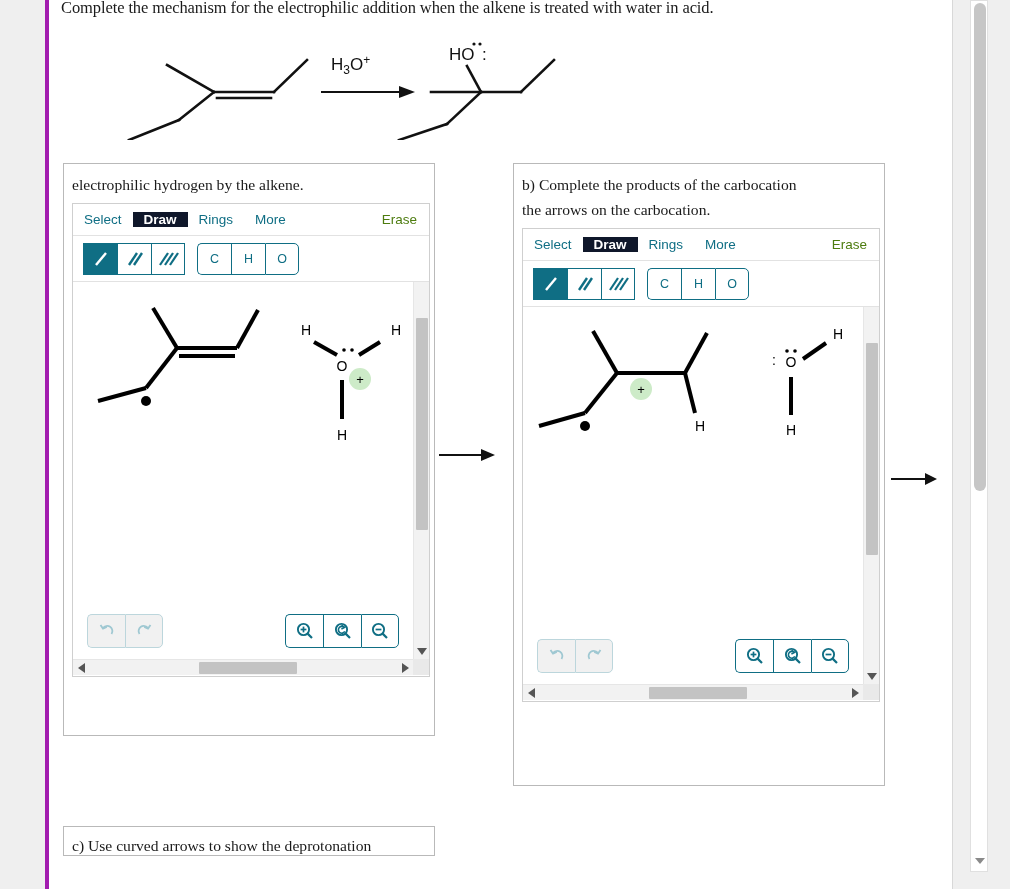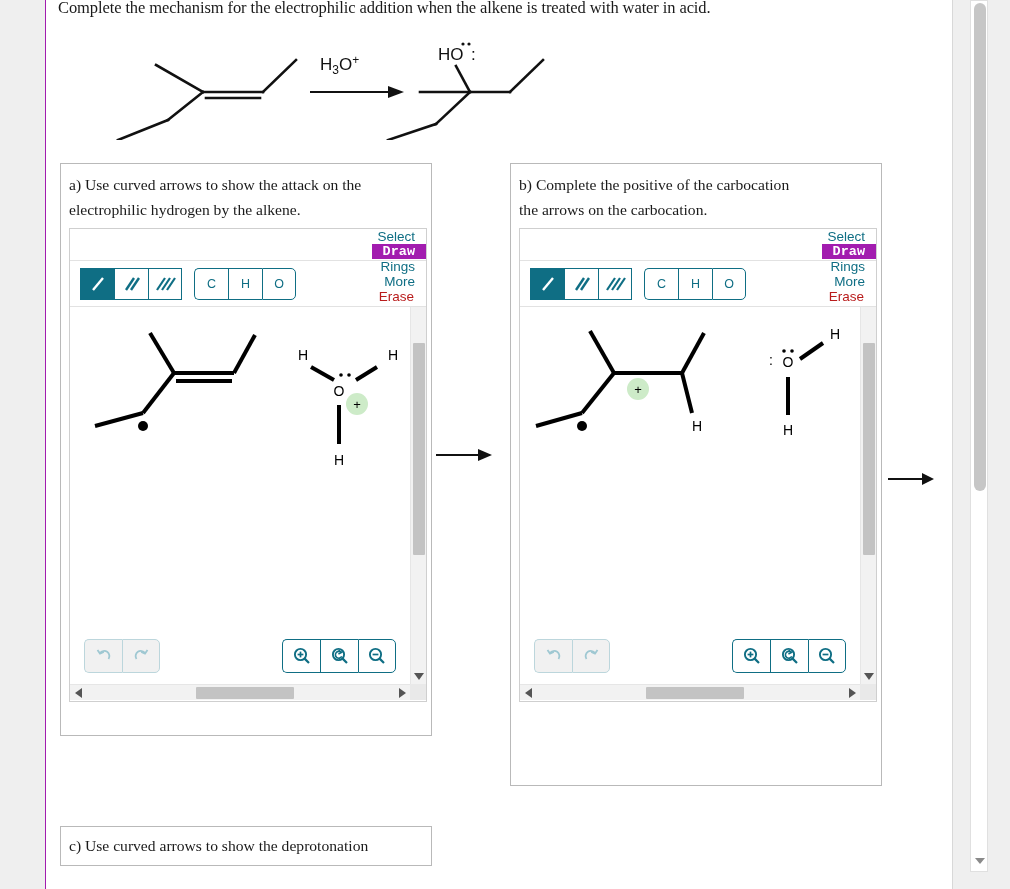--- a/index.html
+++ b/index.html
@@ -20,7 +20,7 @@
     left: 45px; top: 0;
     width: 908px; height: 889px;
     background: #ffffff;
-    border-left: 1px solid #a21caf;
+    border-left: 4px solid #a21caf;
     border-right: 1px solid #d8d8d8;
   }
   .prompt-heading {

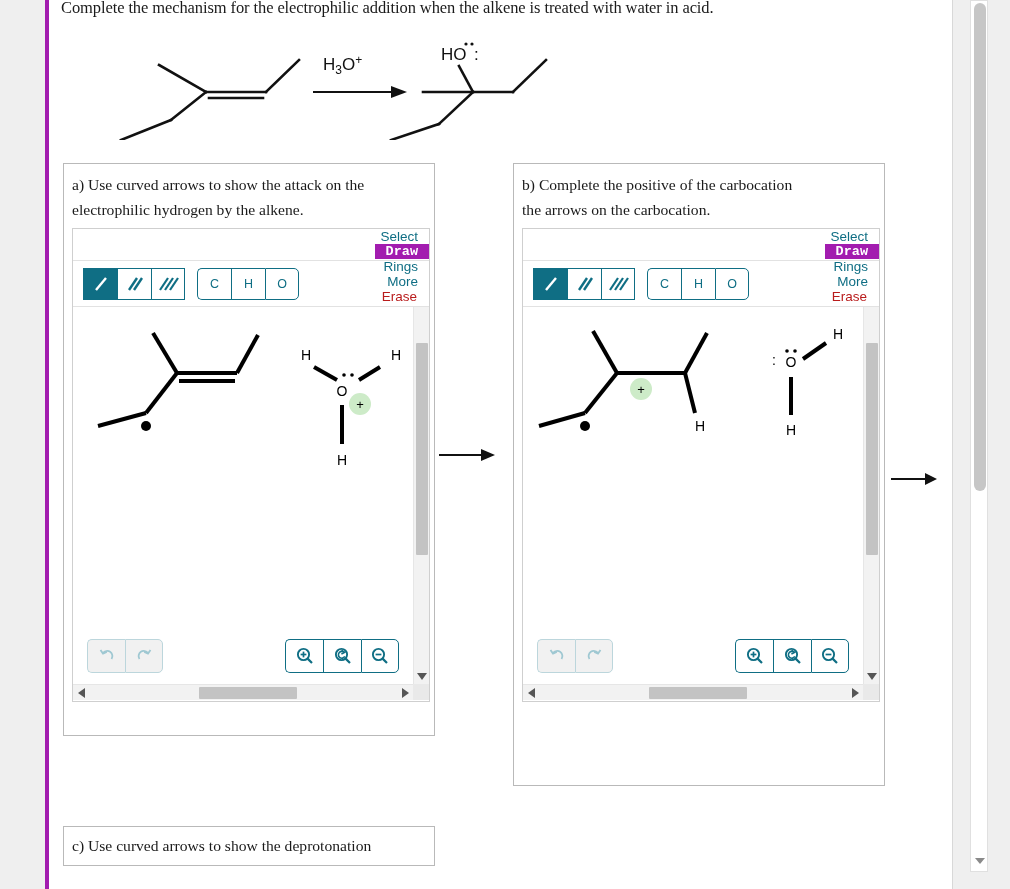--- a/index.html
+++ b/index.html
@@ -35,7 +35,7 @@
   }
 
   
-  .scheme { position: absolute; left: 12px; top: 20px; width: 880px; height: 120px; }
+  .scheme { position: absolute; left: 20px; top: 20px; width: 880px; height: 120px; }
 
   
   .panel {

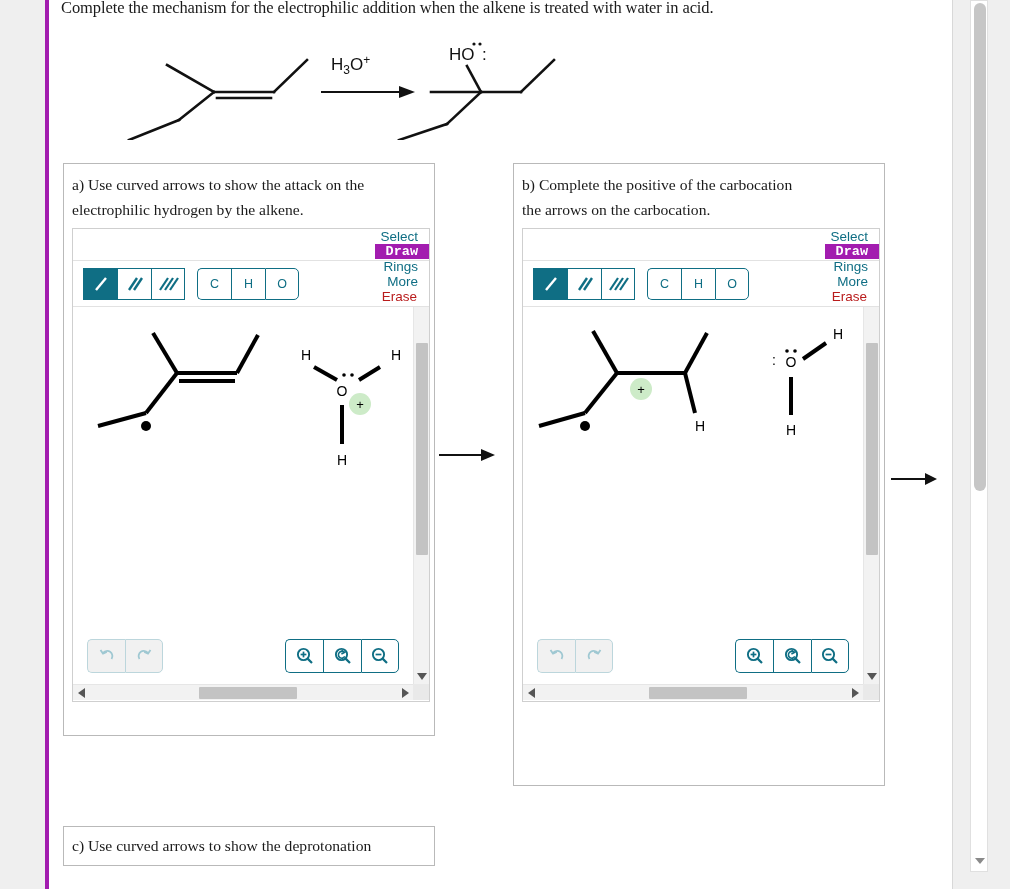--- a/index.html
+++ b/index.html
@@ -232,7 +232,6 @@
     <div class="panel" style="left:14px; top:163px; width:372px; height:573px;">
 
       <div class="panel-prompt">
-        <div>a) Use curved arrows to show the attack on the</div>
         <div>electrophilic hydrogen by the alkene.</div>
       </div>
 

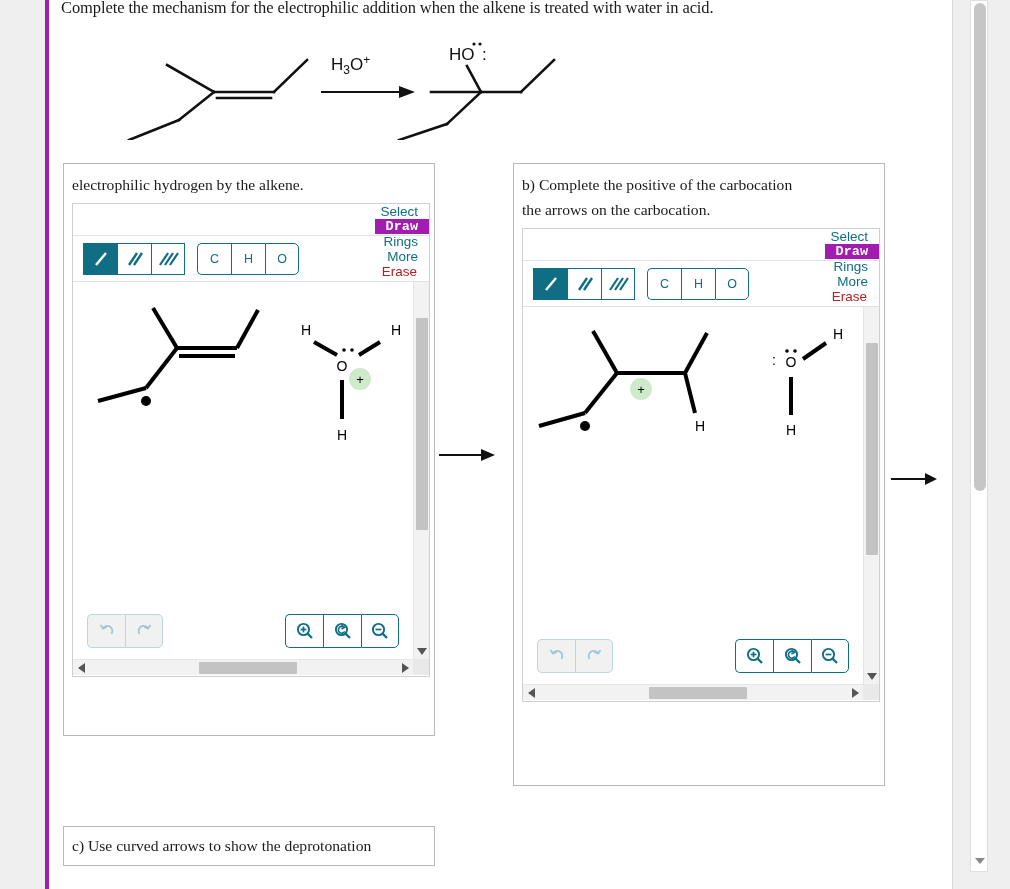--- a/index.html
+++ b/index.html
@@ -377,7 +377,7 @@
     <div class="panel" style="left:464px; top:163px; width:372px; height:623px;">
 
       <div class="panel-prompt">
-        <div>b) Complete the positive of the carbocation</div>
+        <div>b) Complete the products of the carbocation</div>
         <div>the arrows on the carbocation.</div>
       </div>
 

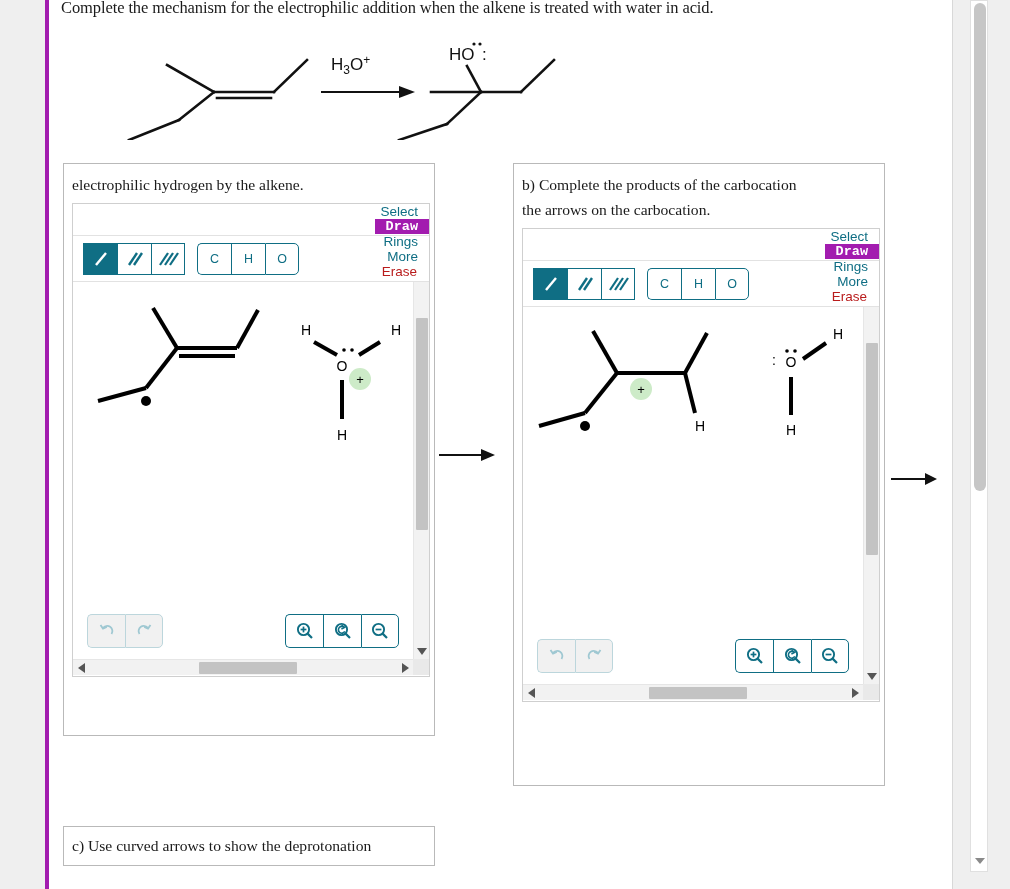--- a/index.html
+++ b/index.html
@@ -58,11 +58,10 @@
   }
   .tool-tabs {
     display: flex;
-    align-items: flex-end;
+    align-items: center;
     height: 32px;
     border-bottom: 1px solid #e2e2e2;
     font-family: "Liberation Sans", sans-serif;
-    flex-direction: column;
   }
   .tool-tab {
     display: flex; align-items: center;

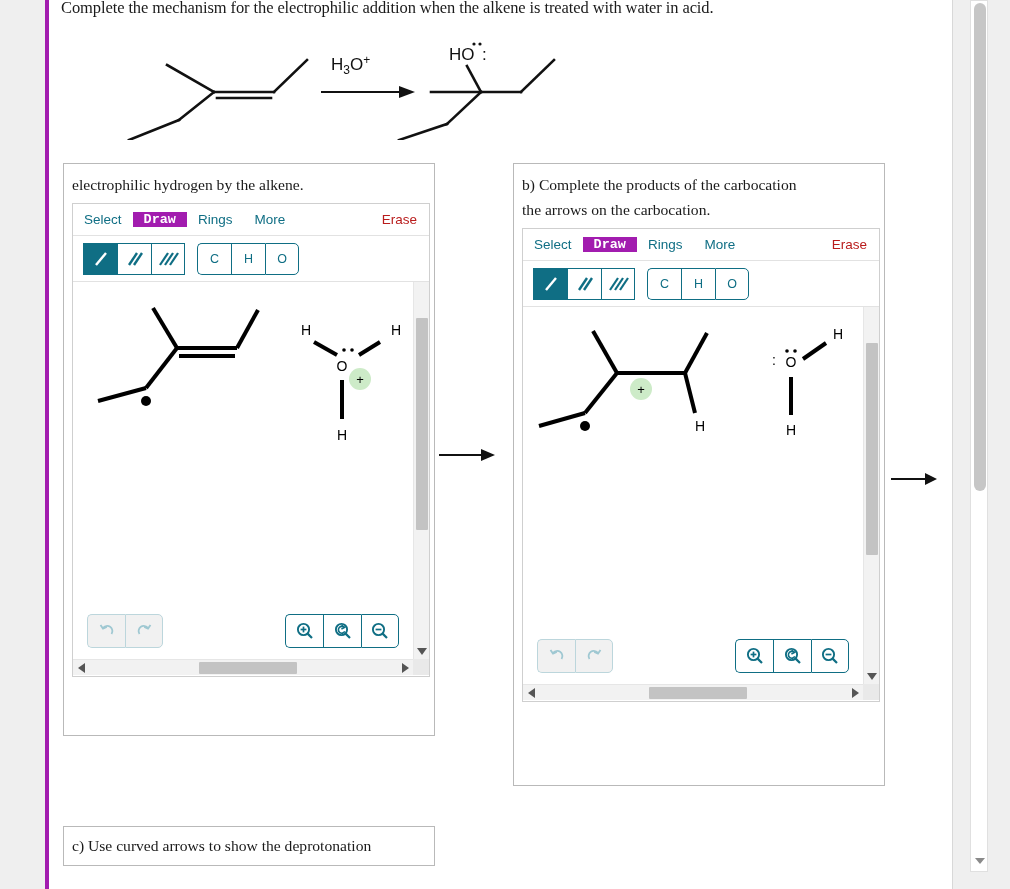--- a/index.html
+++ b/index.html
@@ -71,7 +71,7 @@
     cursor: pointer;
     white-space: nowrap;
   }
-  .tool-tab.active { background: #a21caf; color: #ffffff; font-weight: bold; font-family: Liberation Mono, monospace; }
+  .tool-tab.active { background: #0f172a; color: #ffffff; font-weight: bold; }
   .tool-spacer { flex: 1 1 auto; }
   .erase-btn {
     display: flex; align-items: center;

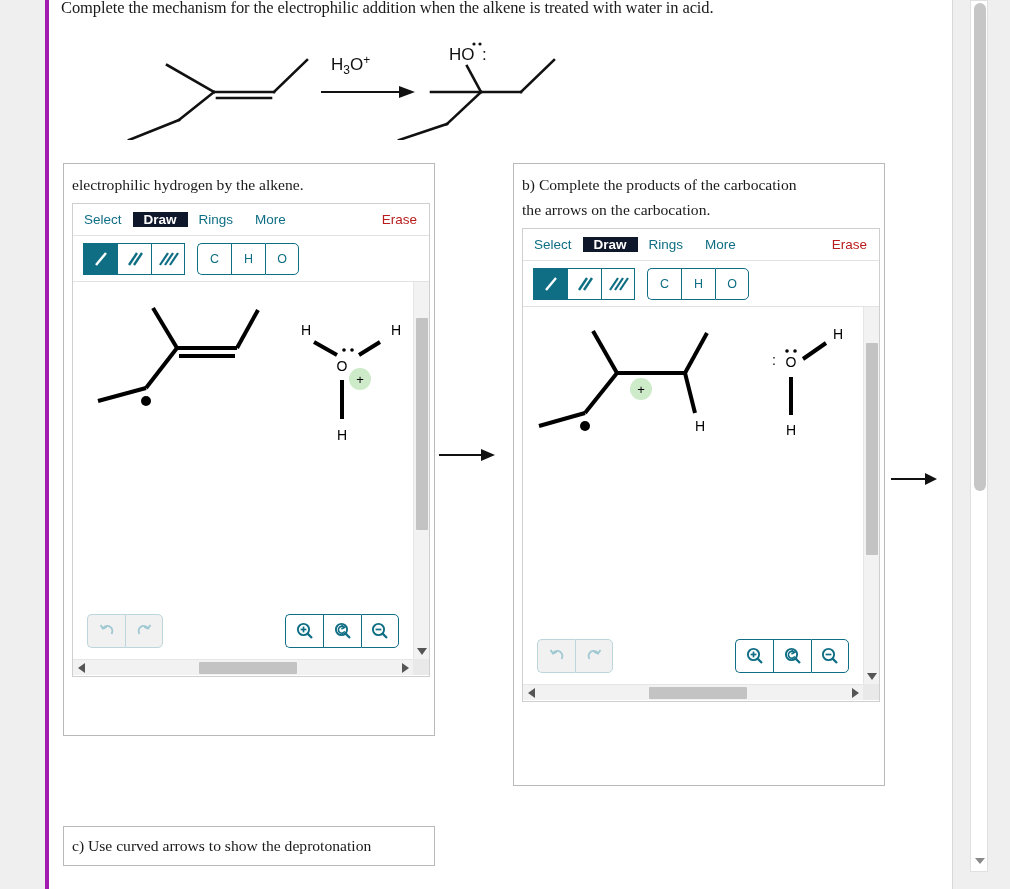--- a/index.html
+++ b/index.html
@@ -77,7 +77,7 @@
     display: flex; align-items: center;
     padding: 0 12px;
     font-size: 13.5px;
-    color: #b91c1c;
+    color: #4d7c0f;
     cursor: pointer;
   }
 

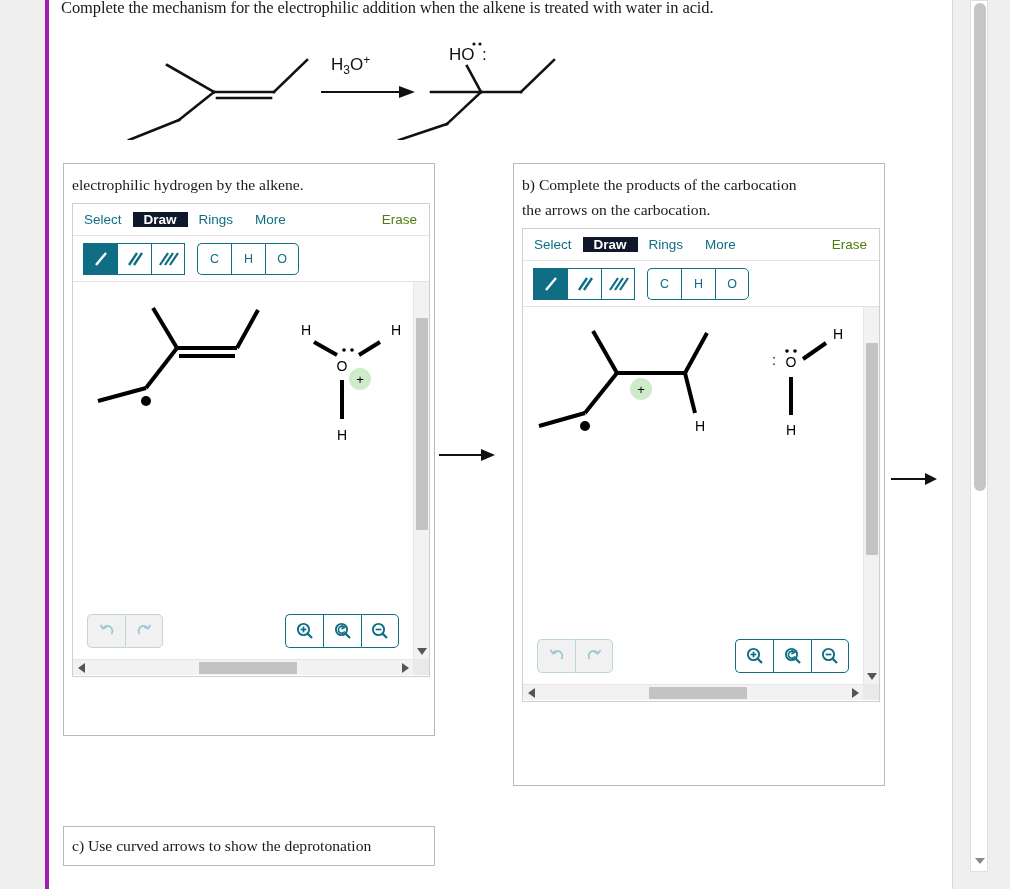--- a/index.html
+++ b/index.html
@@ -519,7 +519,7 @@
       </svg>
     </div>
 
-    <div class="bottom-panel" style="left:14px; top:826px; width:372px; height:40px;">
+    <div class="bottom-panel" style="left:14px; top:826px; width:372px; height:30px;">
       <div class="bottom-text">c) Use curved arrows to show the deprotonation</div>
     </div>
 

